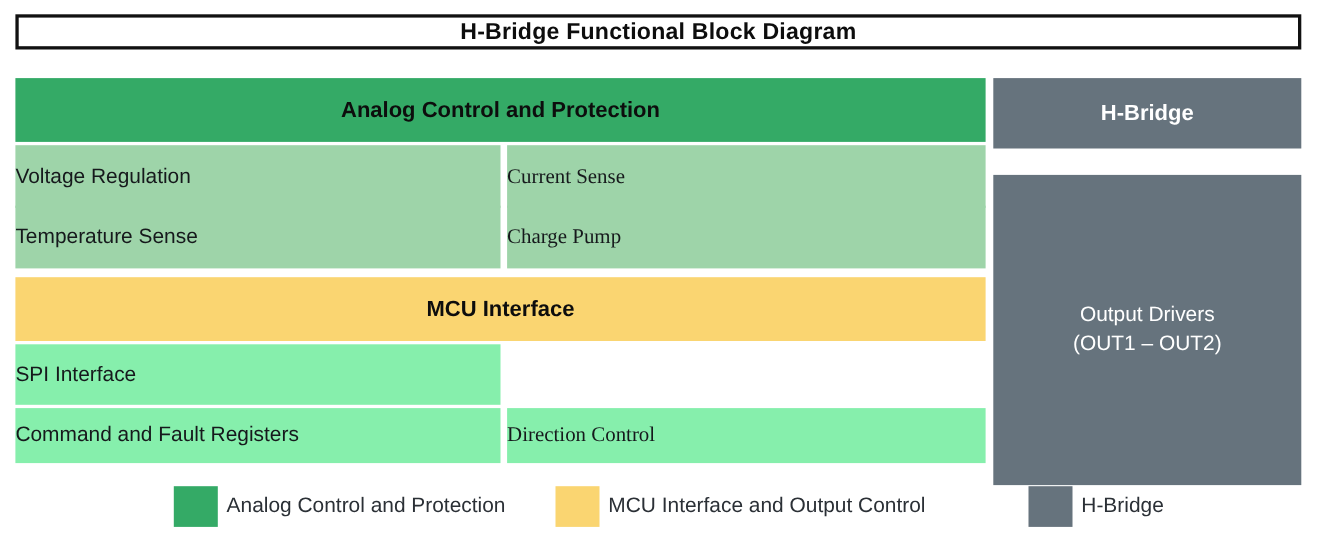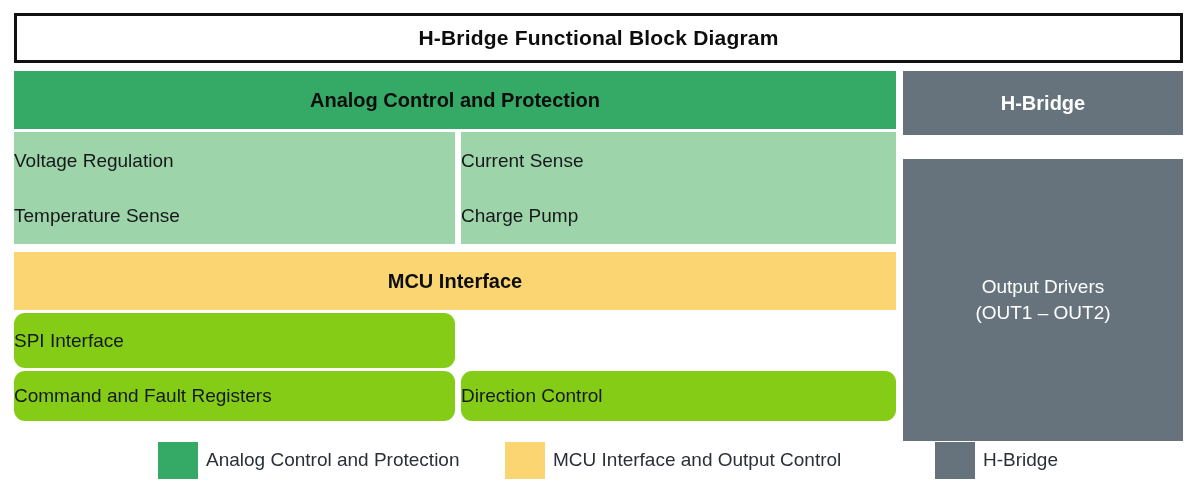--- a/index.html
+++ b/index.html
@@ -30,7 +30,7 @@
     left: 14px;
     top: 13px;
     width: 1169px;
-    height: 50px;
+    height: 32px;
     box-sizing: border-box;
     border: 3px solid #111111;
     background: #ffffff;

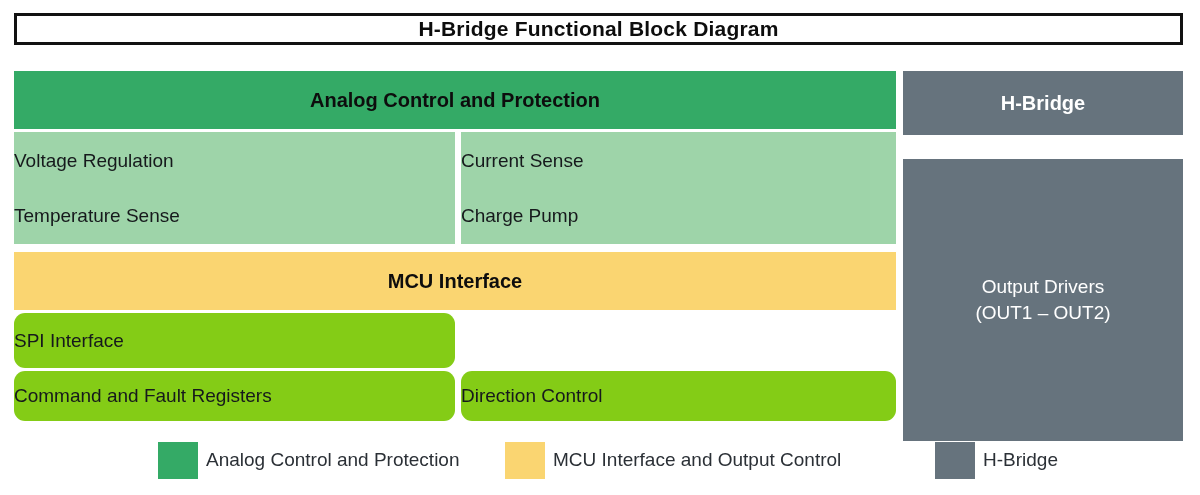--- a/index.html
+++ b/index.html
@@ -105,7 +105,7 @@
   .row1 { top: 61px;  height: 57px; }
   .row2 { top: 116px; height: 57px; }
   .col-l { left: 0;     width: 441px; }
-  .col-r { left: 447px; width: 435px; }
+  .col-r { left: 447px; width: 435px; font-family: Liberation Serif, serif; }
 
   
   .mcu-header {

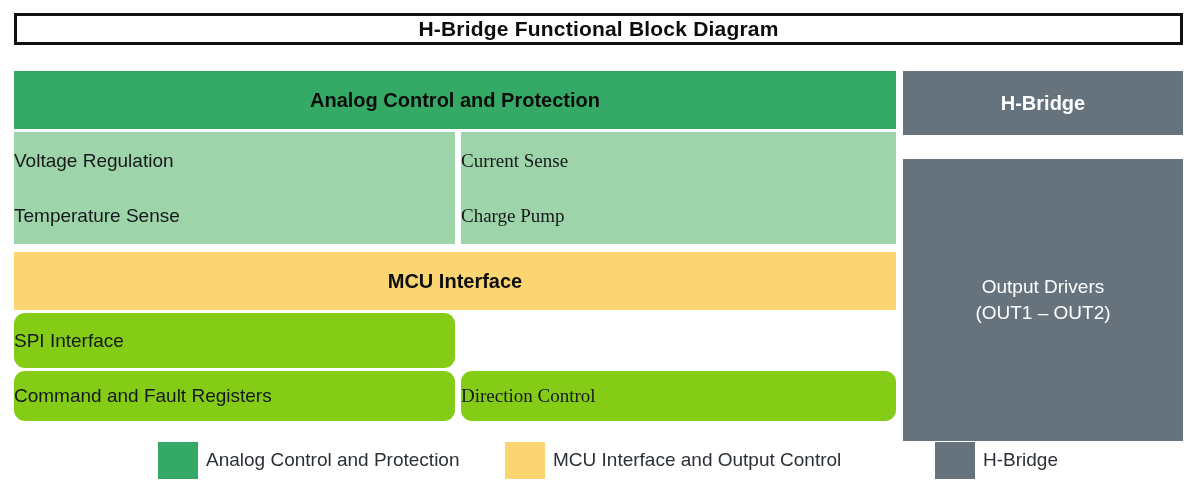--- a/index.html
+++ b/index.html
@@ -114,7 +114,7 @@
     background: #fad571;
   }
   
-  .y-cell { background: #84cc16; border-radius: 11px; }
+  .y-cell { background: #86efac; }
   .row3 { top: 242px; height: 55px; }
   .row4 { top: 300px; height: 50px; }
 

